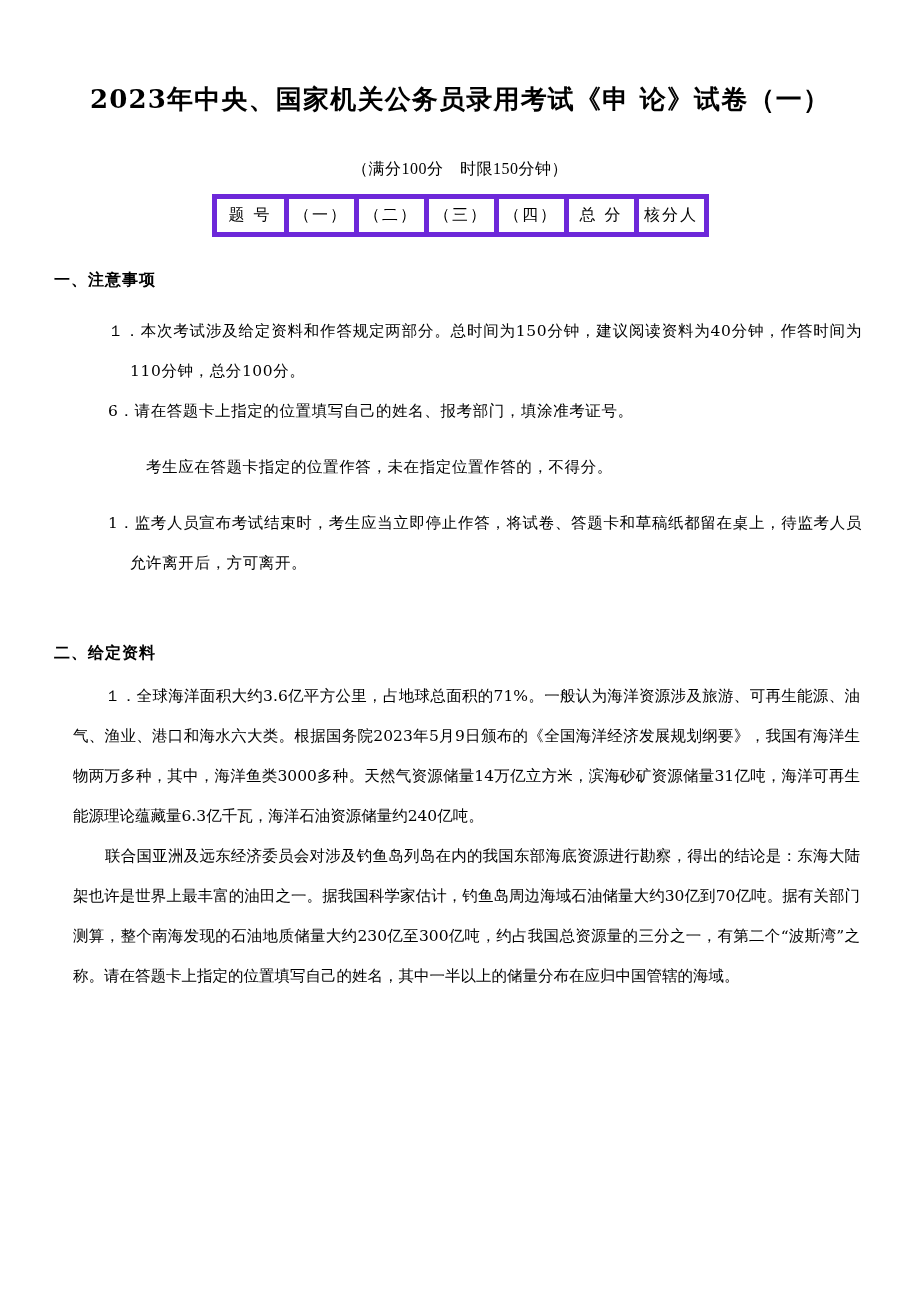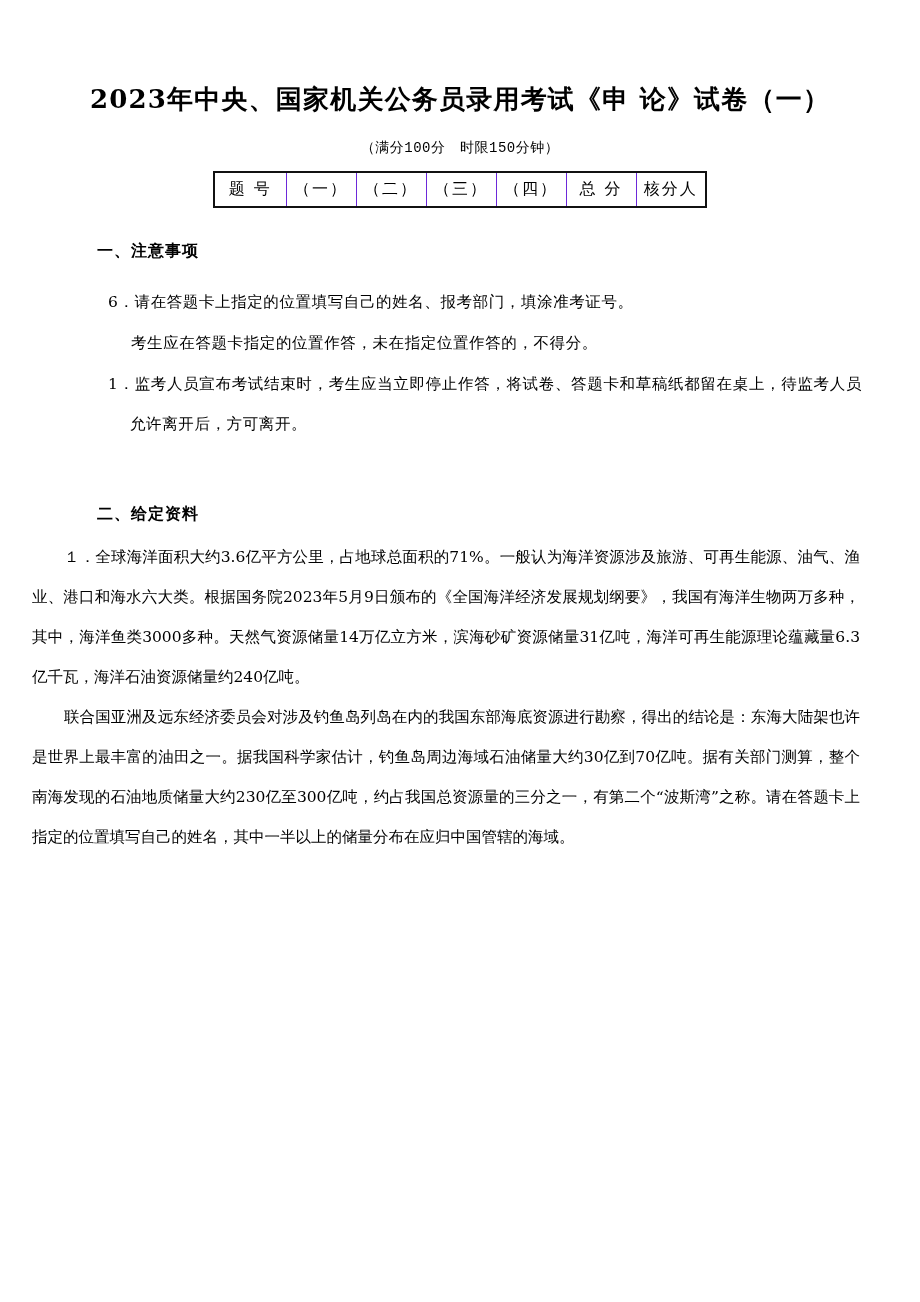--- a/index.html
+++ b/index.html
@@ -53,10 +53,10 @@
   
   .score-note {
     text-align: center;
-    font-size: 14px;
-    margin-top: 22px;
+    font-size: 16px;
+    margin-top: 42px;
     letter-spacing: 0.5px;
-    font-family: Liberation Mono, monospace;
+    font-family: Liberation Serif, serif;
   }
 
   

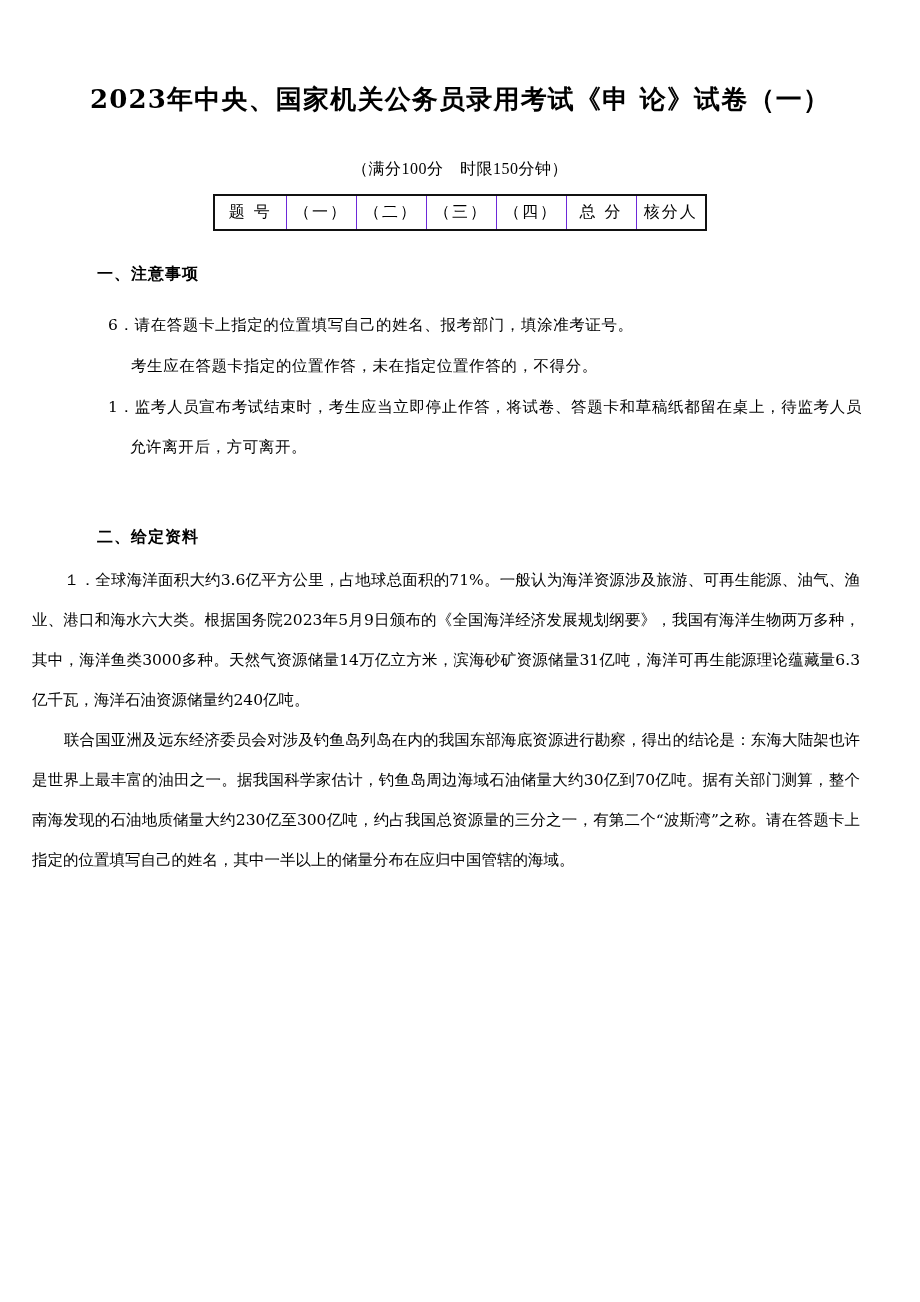--- a/index.html
+++ b/index.html
@@ -72,7 +72,7 @@
     border: 2px solid #111;
   }
   table.score-table td {
-    border: 1px solid #6d28d9;
+    border: 5px solid #6d28d9;
     height: 31px;
     text-align: center;
     vertical-align: middle;

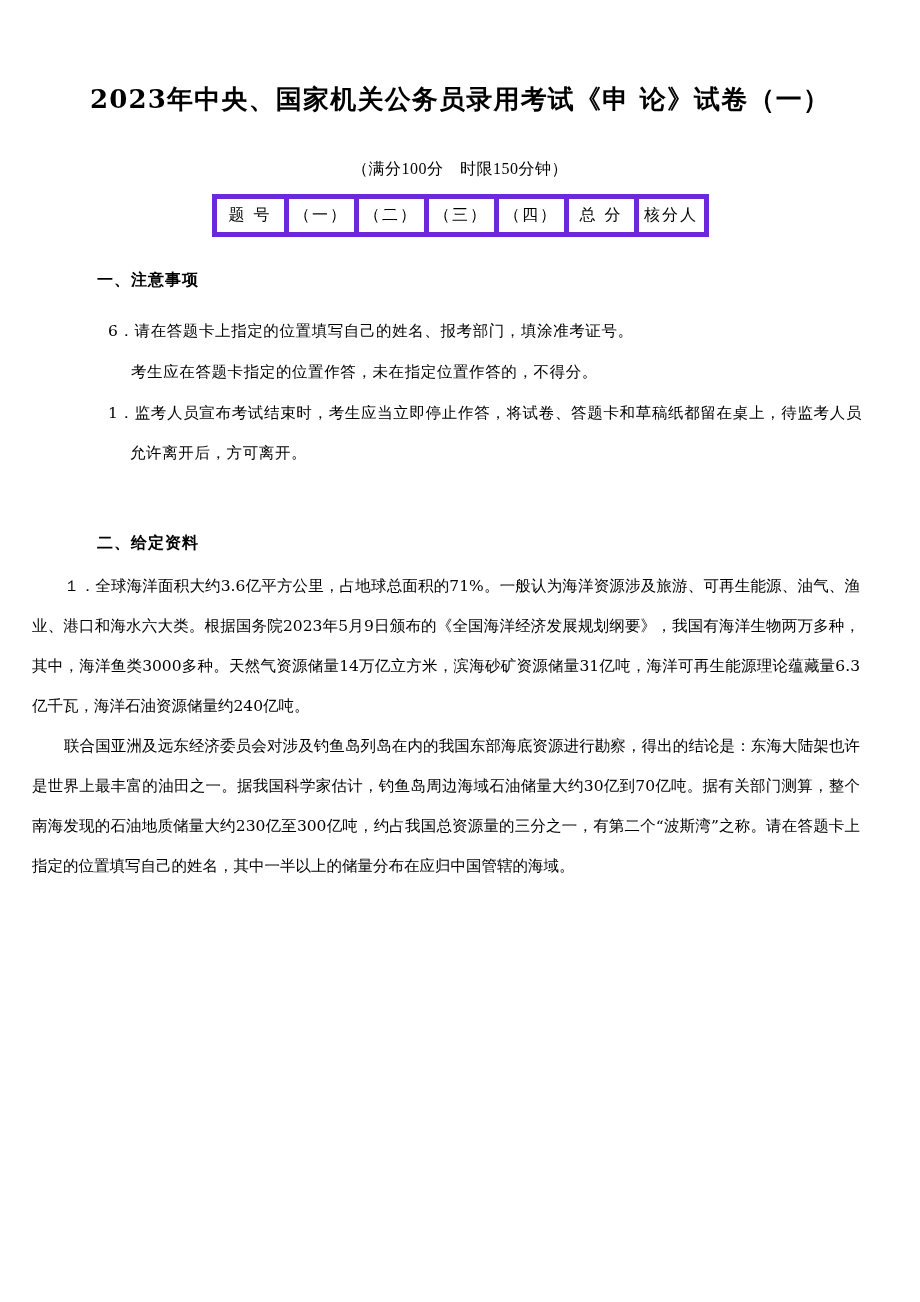--- a/index.html
+++ b/index.html
@@ -94,7 +94,7 @@
     font-size: 16px;
     letter-spacing: 1px;
     margin: 0;
-    padding-left: 97px;
+    padding-left: 54px;
     font-family: "DejaVu Serif", "Liberation Serif", serif;
   }
   #heading-notice { margin-top: 33px; }

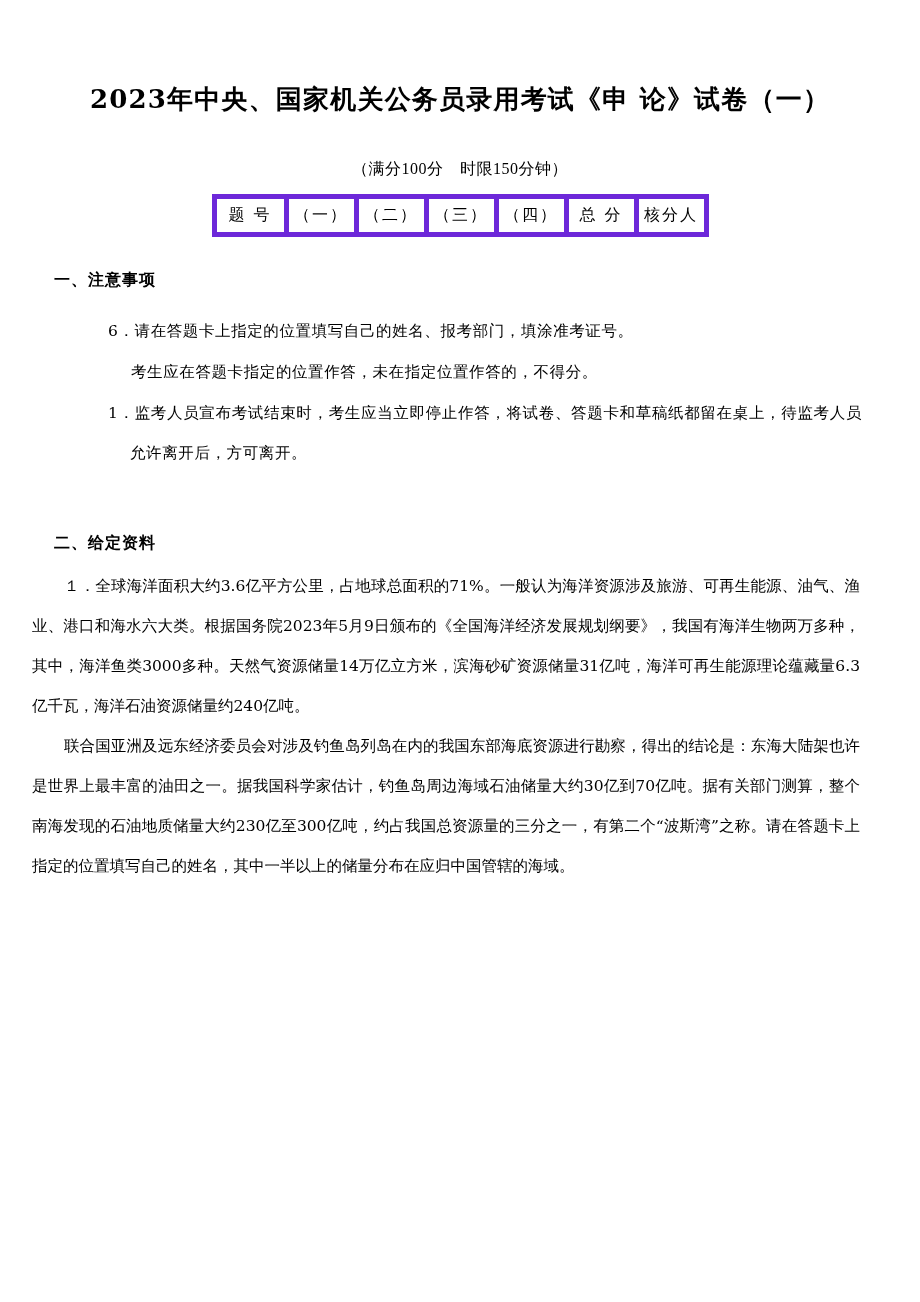--- a/index.html
+++ b/index.html
@@ -189,6 +189,7 @@
 
   <h3 class="section-heading" id="heading-notice">一、注意事项</h3>
   <div class="notice-list">
+    <p class="notice-item">１．本次考试涉及给定资料和作答规定两部分。总时间为150分钟，建议阅读资料为40分钟，作答时间为110分钟，总分100分。</p>
     <p class="notice-item">6．请在答题卡上指定的位置填写自己的姓名、报考部门，填涂准考证号。</p>
     <p class="notice-sub">考生应在答题卡指定的位置作答，未在指定位置作答的，不得分。</p>
     <p class="notice-item">1．监考人员宣布考试结束时，考生应当立即停止作答，将试卷、答题卡和草稿纸都留在桌上，待监考人员允许离开后，方可离开。</p>

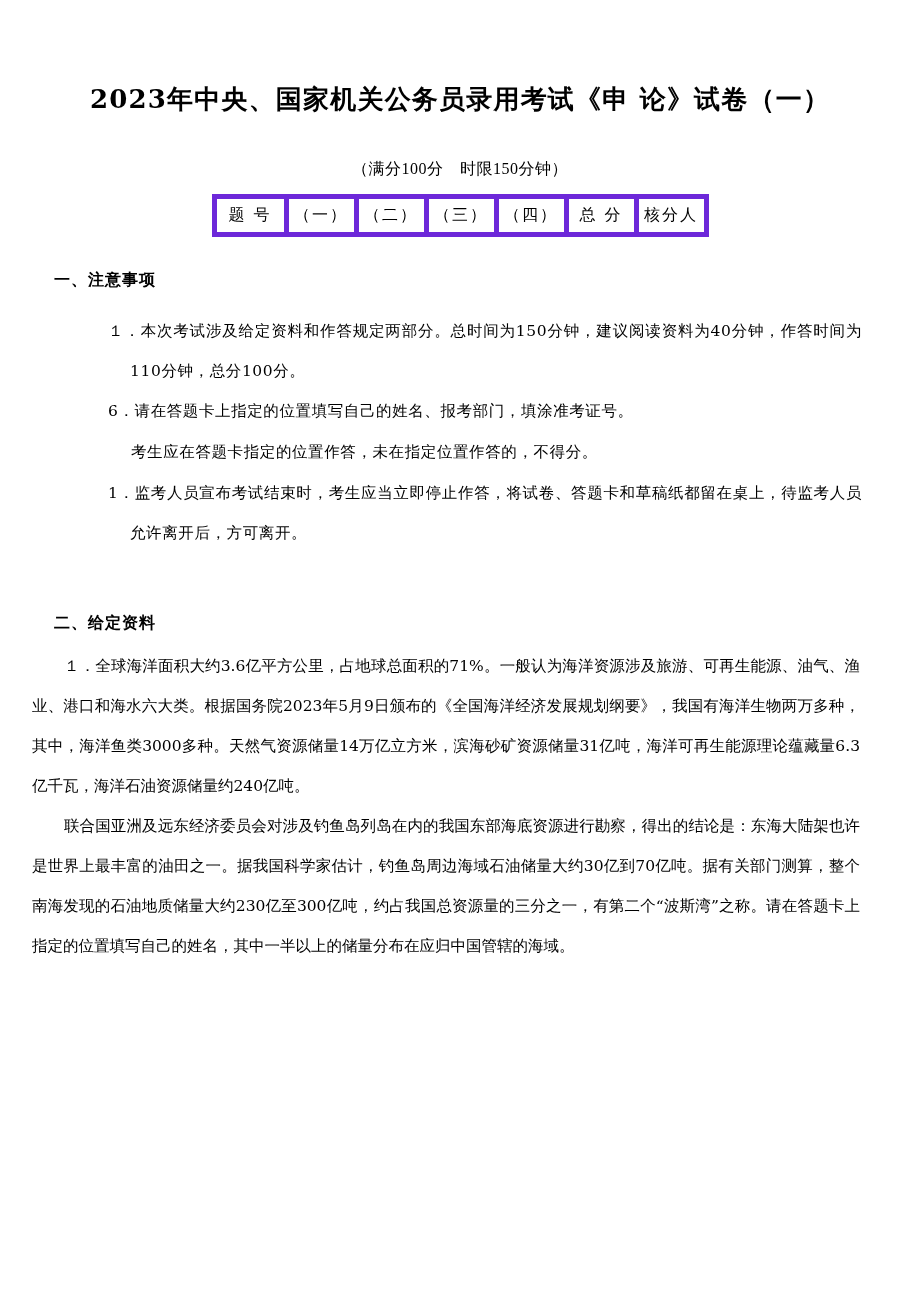--- a/index.html
+++ b/index.html
@@ -126,7 +126,7 @@
     letter-spacing: 0.6px;
     text-align: justify;
     text-justify: inter-character;
-    margin: 1px;
+    margin: 16px;
     padding-left: 130px;
     padding-right: 58px;
   }

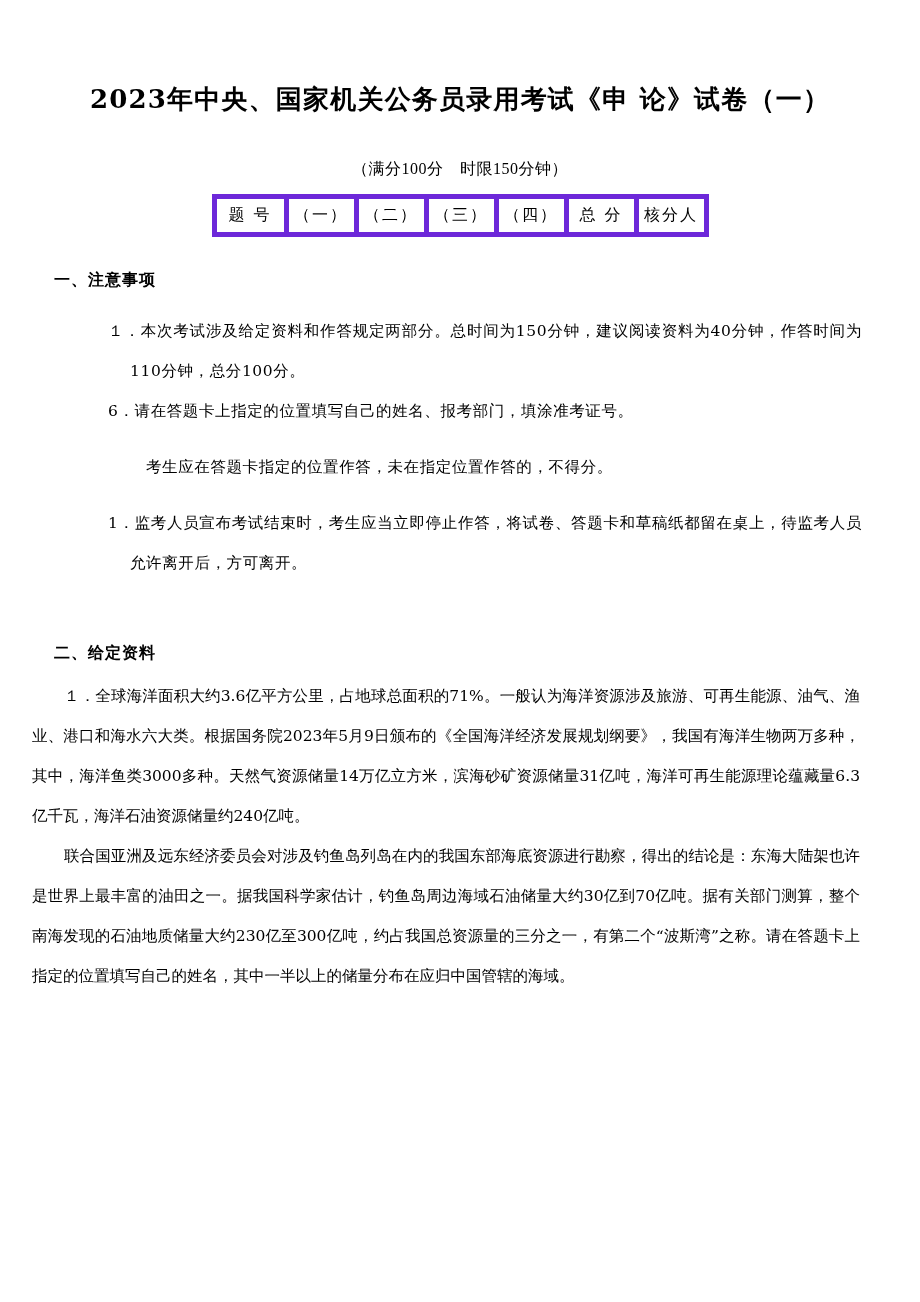--- a/index.html
+++ b/index.html
@@ -143,7 +143,7 @@
     text-align: justify;
     text-justify: inter-character;
     margin: 0;
-    padding-left: 32px;
+    padding-left: 73px;
     padding-right: 60px;
     text-indent: 32px;
   }

